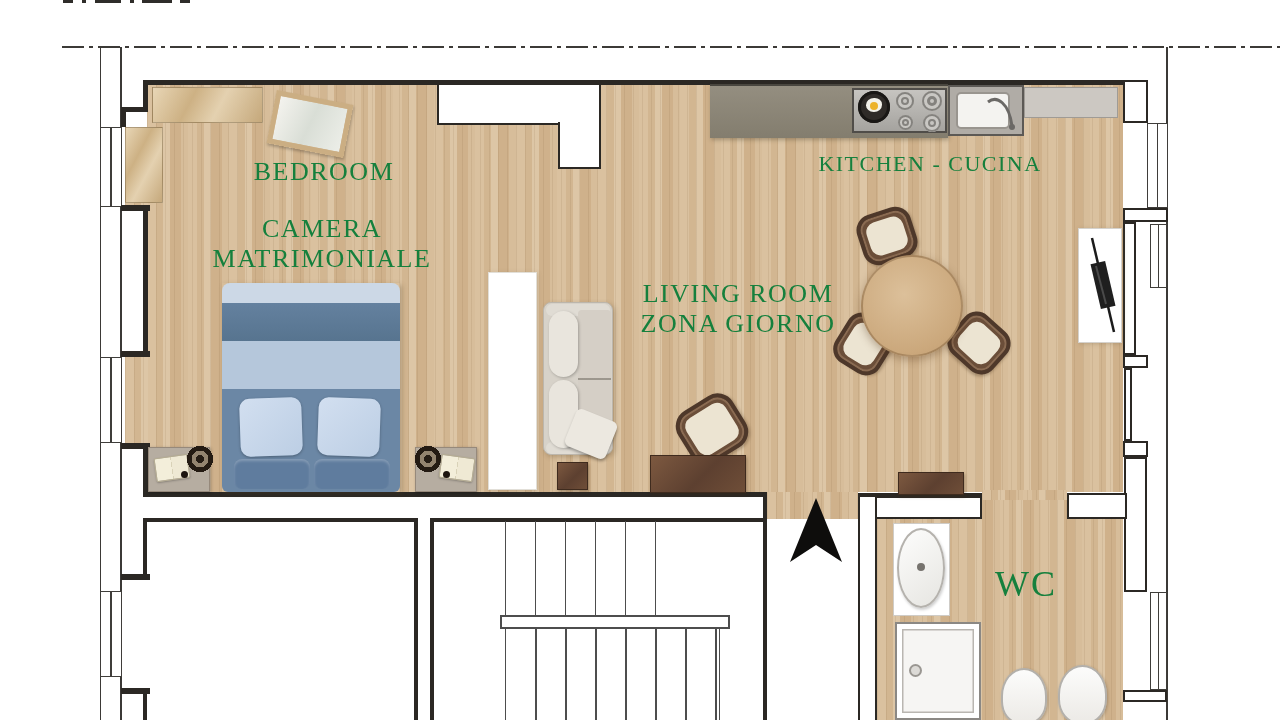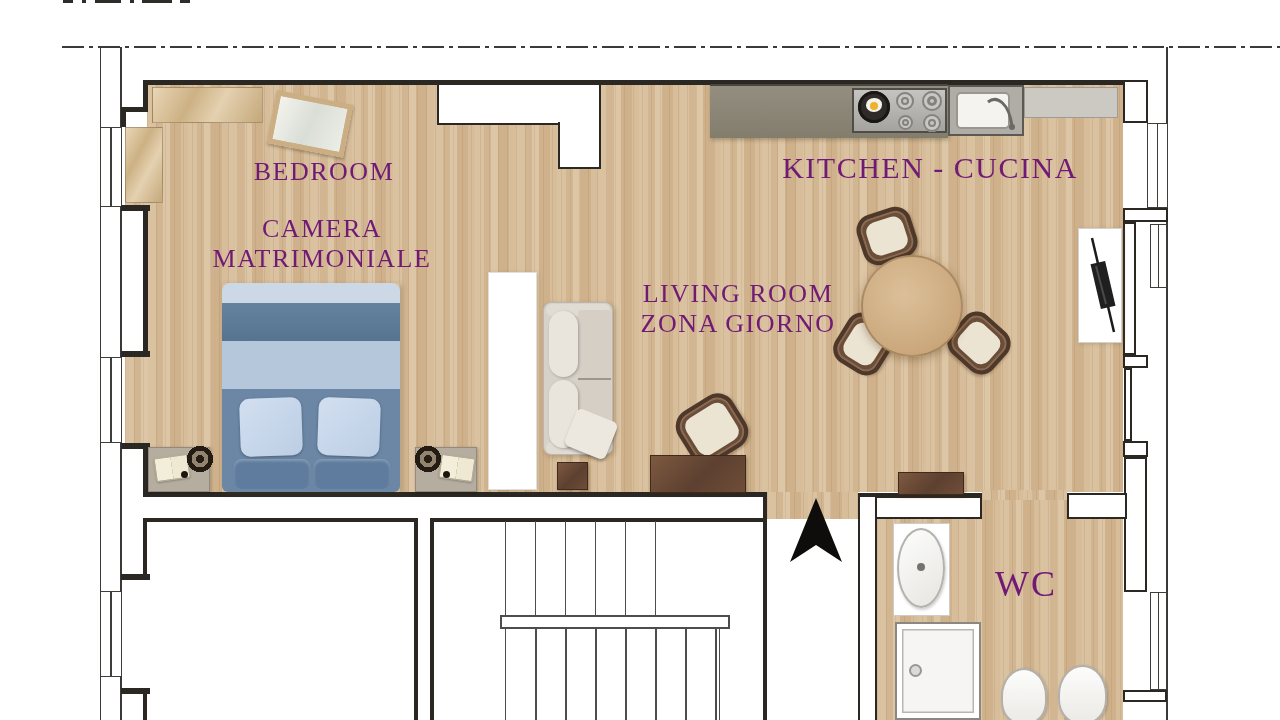--- a/index.html
+++ b/index.html
@@ -27,7 +27,7 @@
   .book{width:34px;height:24px;background:linear-gradient(90deg,#f3eeda 0 49%,#d9d2b8 49% 51%,#efe9d4 51%);border:1px solid #b5ad93;border-radius:2px;box-sizing:border-box;box-shadow:0 1px 2px rgba(0,0,0,.25);}
   .nstand{background:#b6ada1;border:1px solid #96897b;box-sizing:border-box;box-shadow:1px 1px 3px rgba(0,0,0,.25);}
   
-  .lbl{color:#701a75;text-align:center;letter-spacing:1.5px;font-weight:500;}
+  .lbl{color:#15803d;text-align:center;letter-spacing:1.5px;font-weight:500;}
   
   .flight{background:repeating-linear-gradient(90deg,#4d4d4d 0 1.5px,transparent 1.5px 30px);}
   .rail{background:#ffffff;border:2px solid #4d4d4d;box-sizing:border-box;}

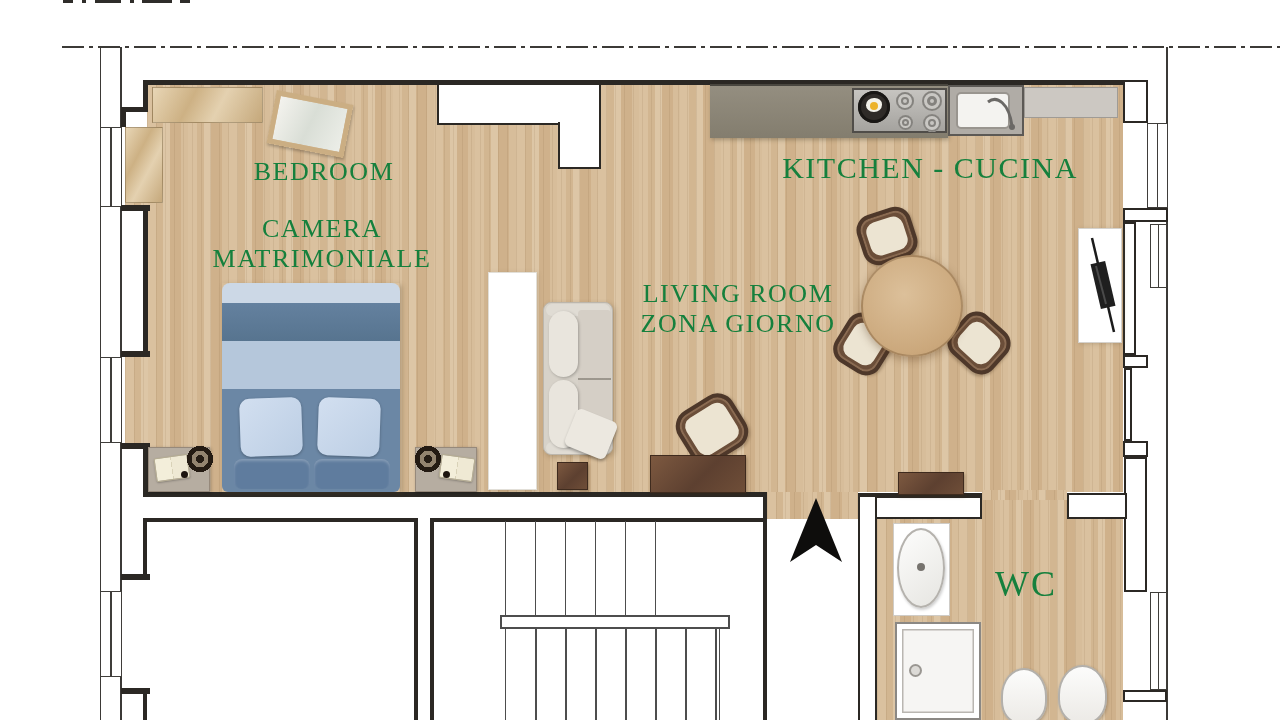--- a/index.html
+++ b/index.html
@@ -193,7 +193,7 @@
     <div>CAMERA</div>
     <div>MATRIMONIALE</div>
   </div>
-  <div class="abs lbl" style="left:770px;top:151px;width:320px;font-size:30px">KITCHEN - CUCINA</div>
+  <div class="abs lbl" style="left:770px;top:151px;width:320px;font-size:22px">KITCHEN - CUCINA</div>
   <div class="abs lbl" style="left:598px;top:279px;width:280px;font-size:26px;line-height:30px">
     <div>LIVING ROOM</div>
     <div>ZONA GIORNO</div>

